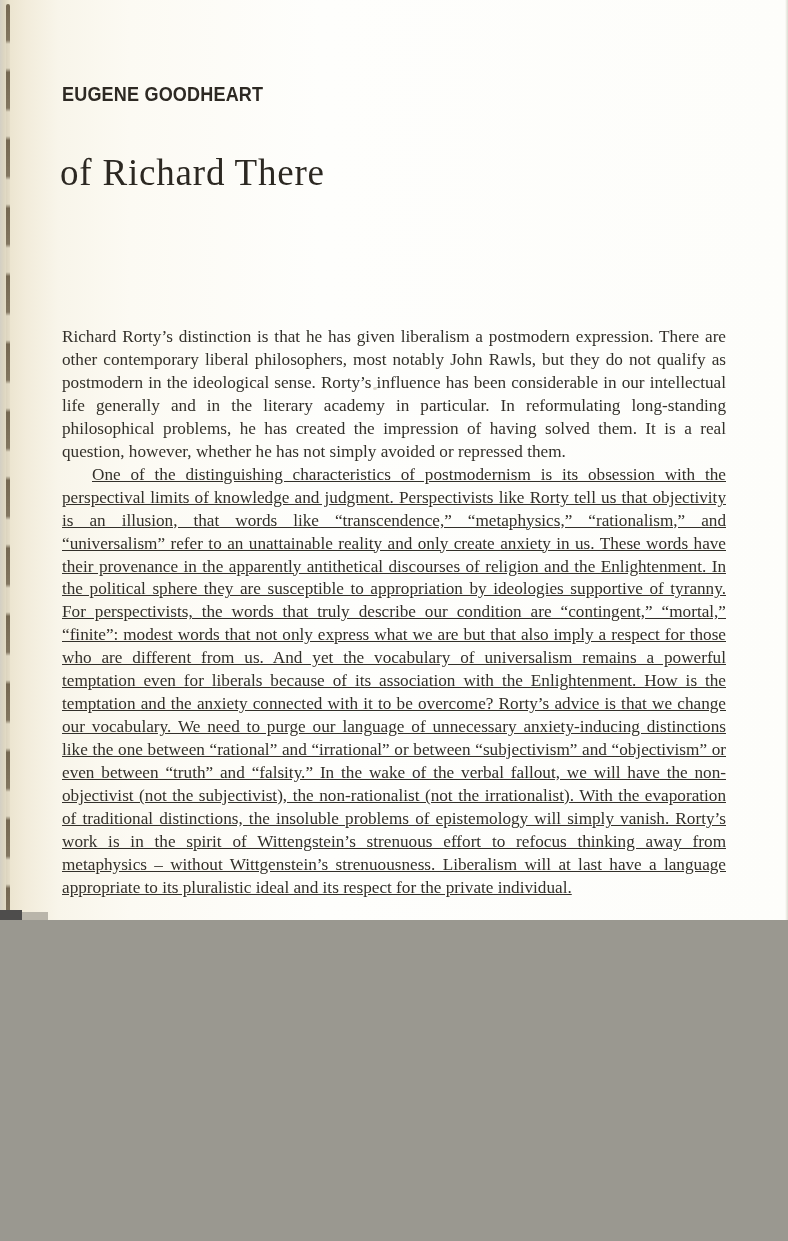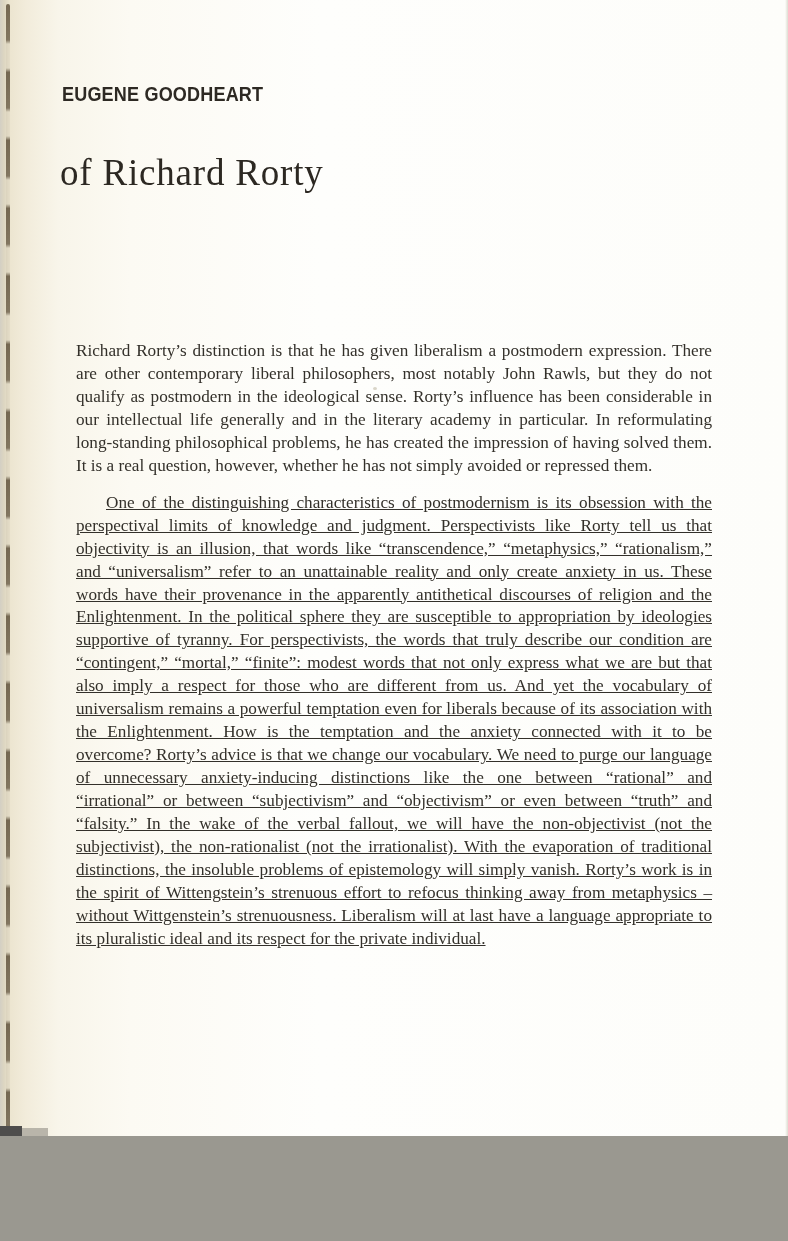--- a/index.html
+++ b/index.html
@@ -10,7 +10,7 @@
   .page {
     position: relative;
     width: 788px;
-    height: 1136px;
+    height: 920px;
     overflow: hidden;
     background:
       linear-gradient(90deg,

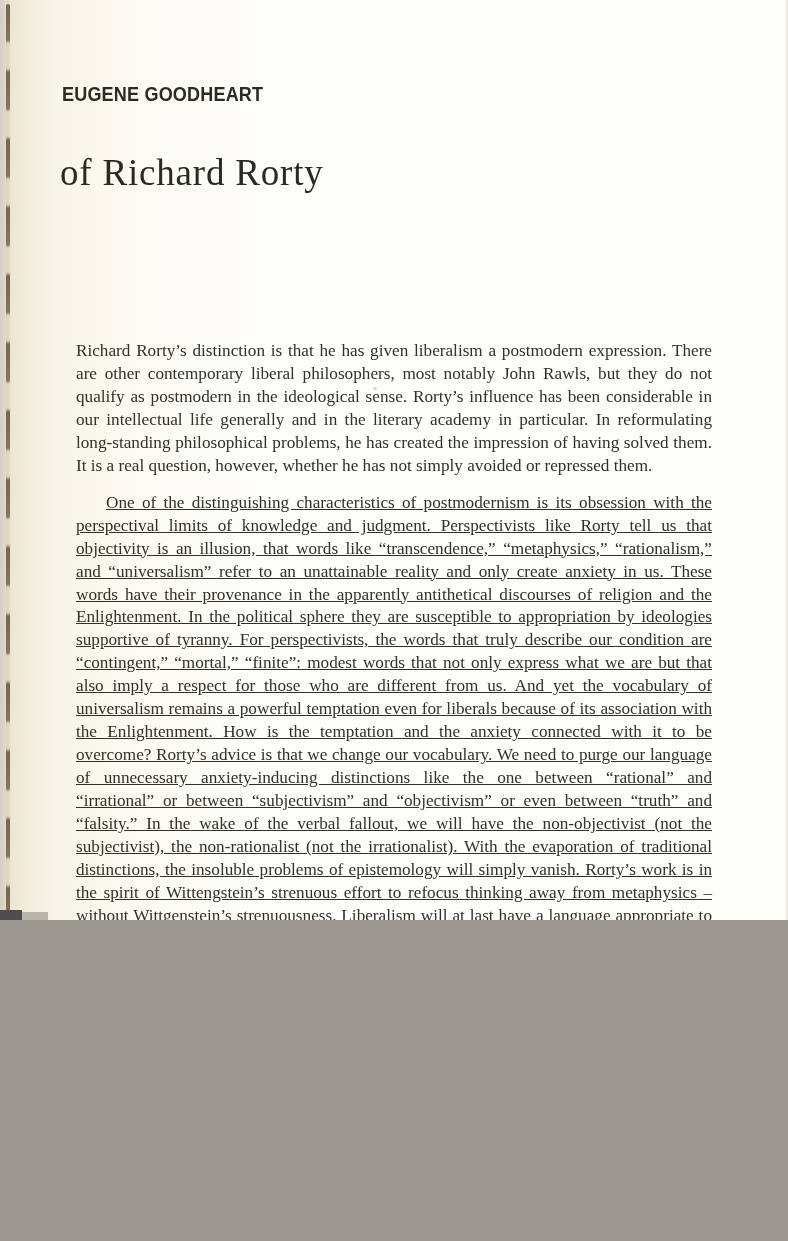--- a/index.html
+++ b/index.html
@@ -132,7 +132,7 @@
   <div class="author">EUGENE GOODHEART</div>
 
   <div class="title-block">
-    <div class="title-line">of Richard Rorty</div>
+    <div class="title-line">of Richard There</div>
   </div>
 
   <div class="body-text">

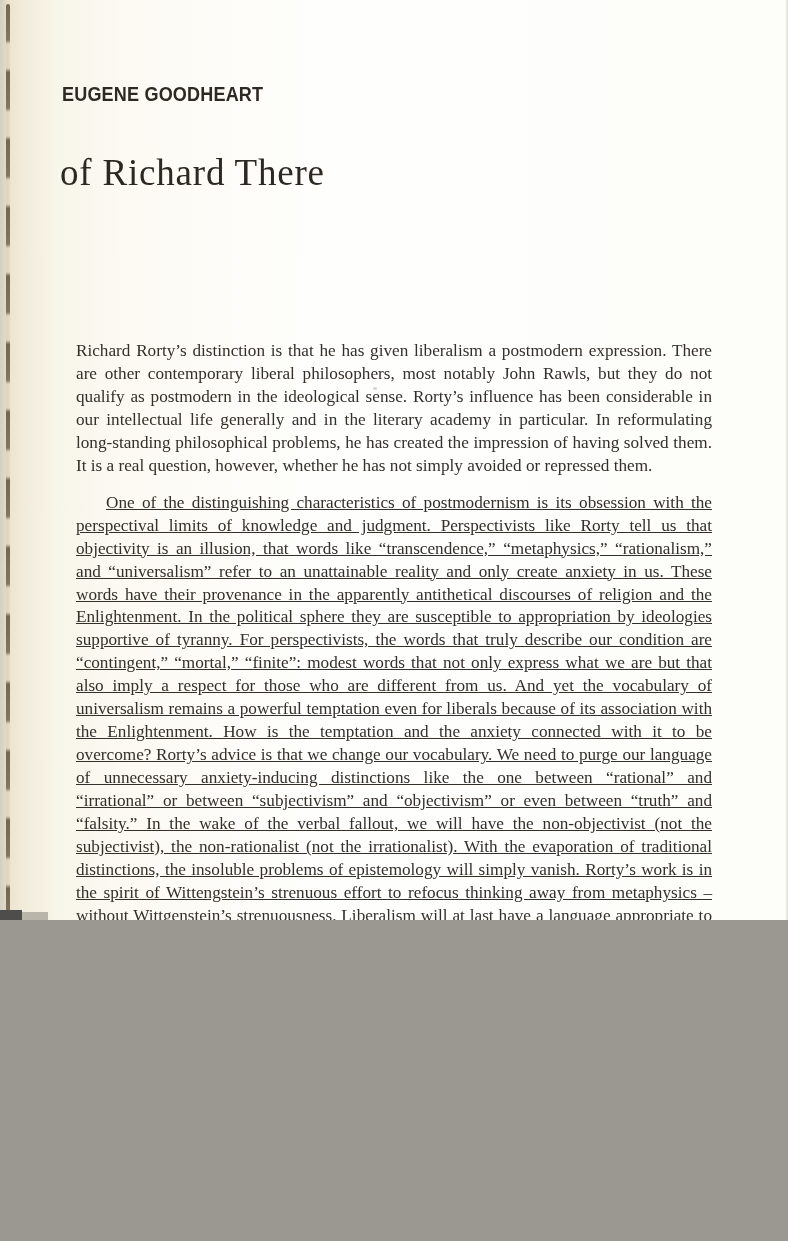--- a/index.html
+++ b/index.html
@@ -110,7 +110,7 @@
     text-align: justify;
   }
   .body-text p {
-    margin: 14px;
+    margin: 0;
   }
   .body-text p.indented {
     text-indent: 30px;

